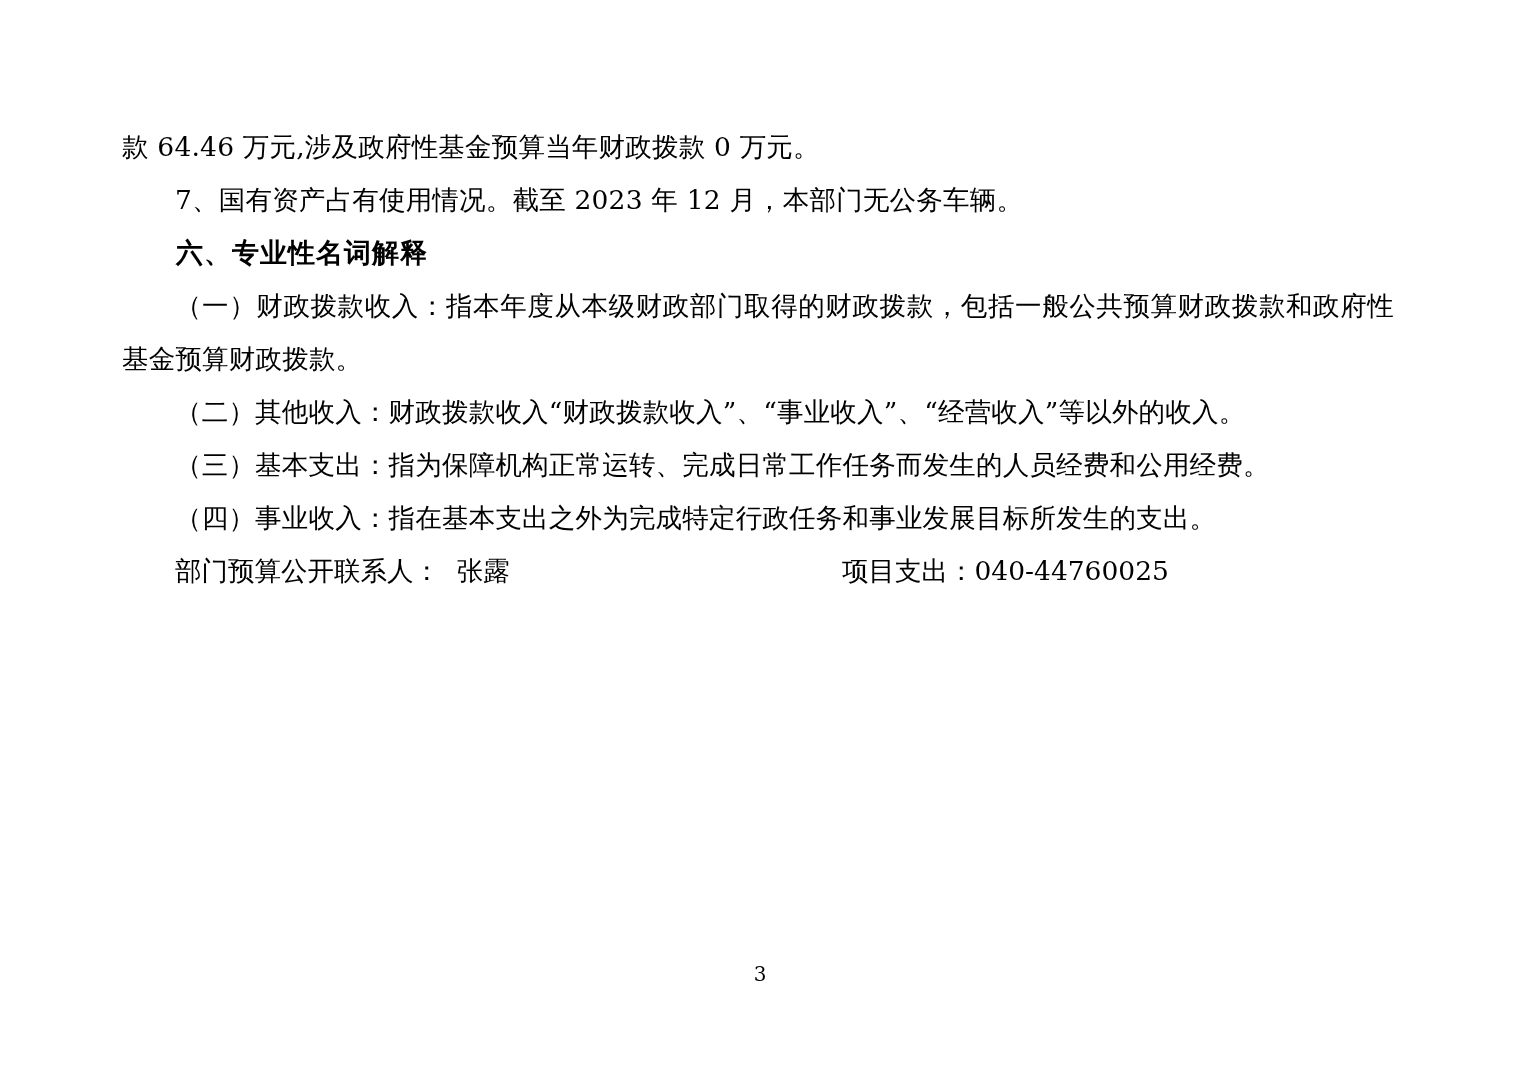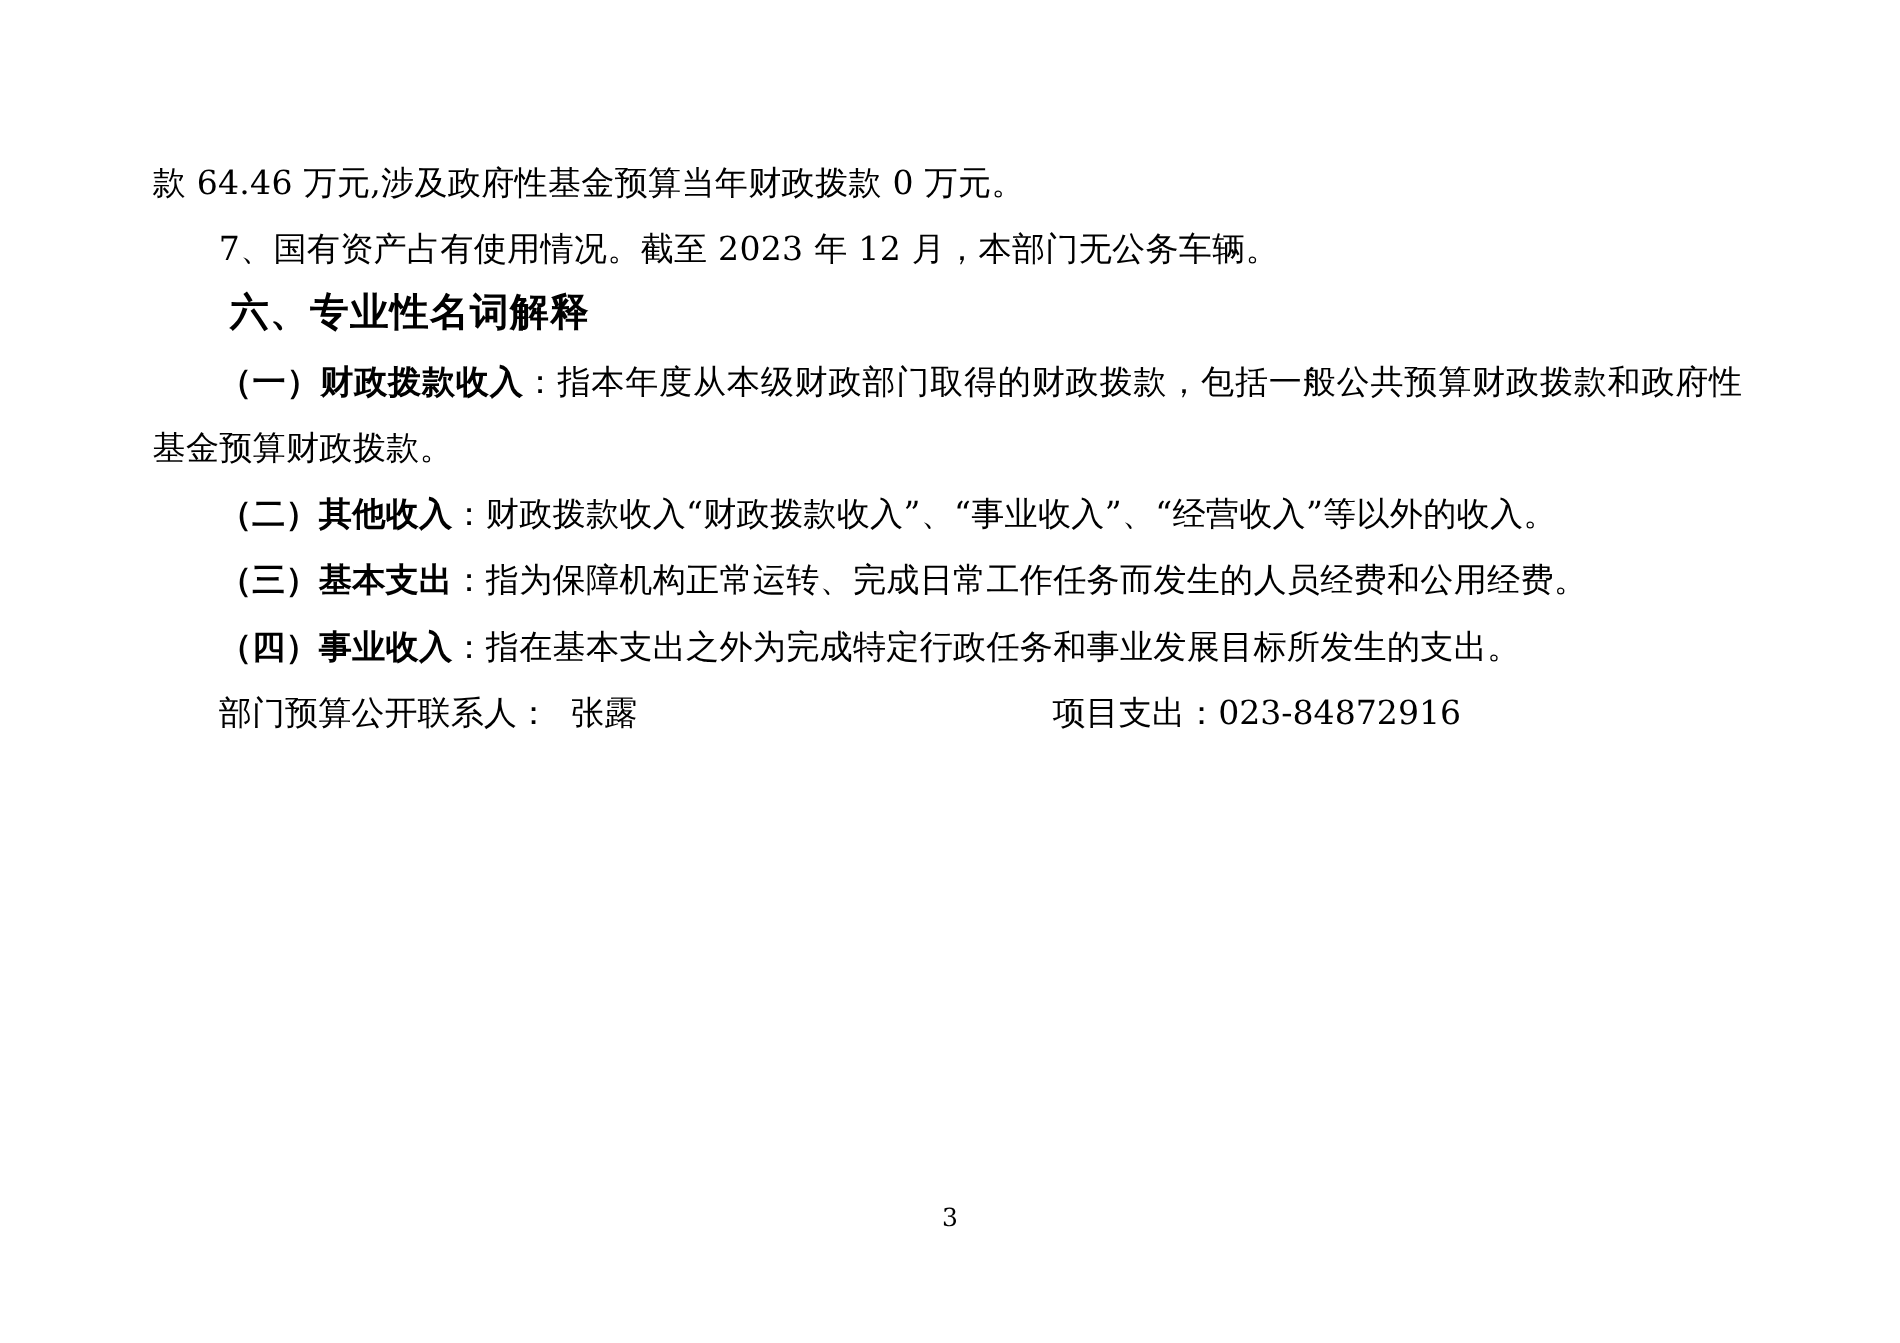--- a/index.html
+++ b/index.html
@@ -40,13 +40,12 @@
     text-indent: 2em;
   }
   .heading {
-    font-size: 31px;
+    font-size: 27px;
     line-height: 53px;
     font-weight: bold;
     text-indent: 2em;
     margin: 0;
     letter-spacing: 1px;
-    font-family: Liberation Mono, monospace;
   }
   .lead {
     font-weight: bold;

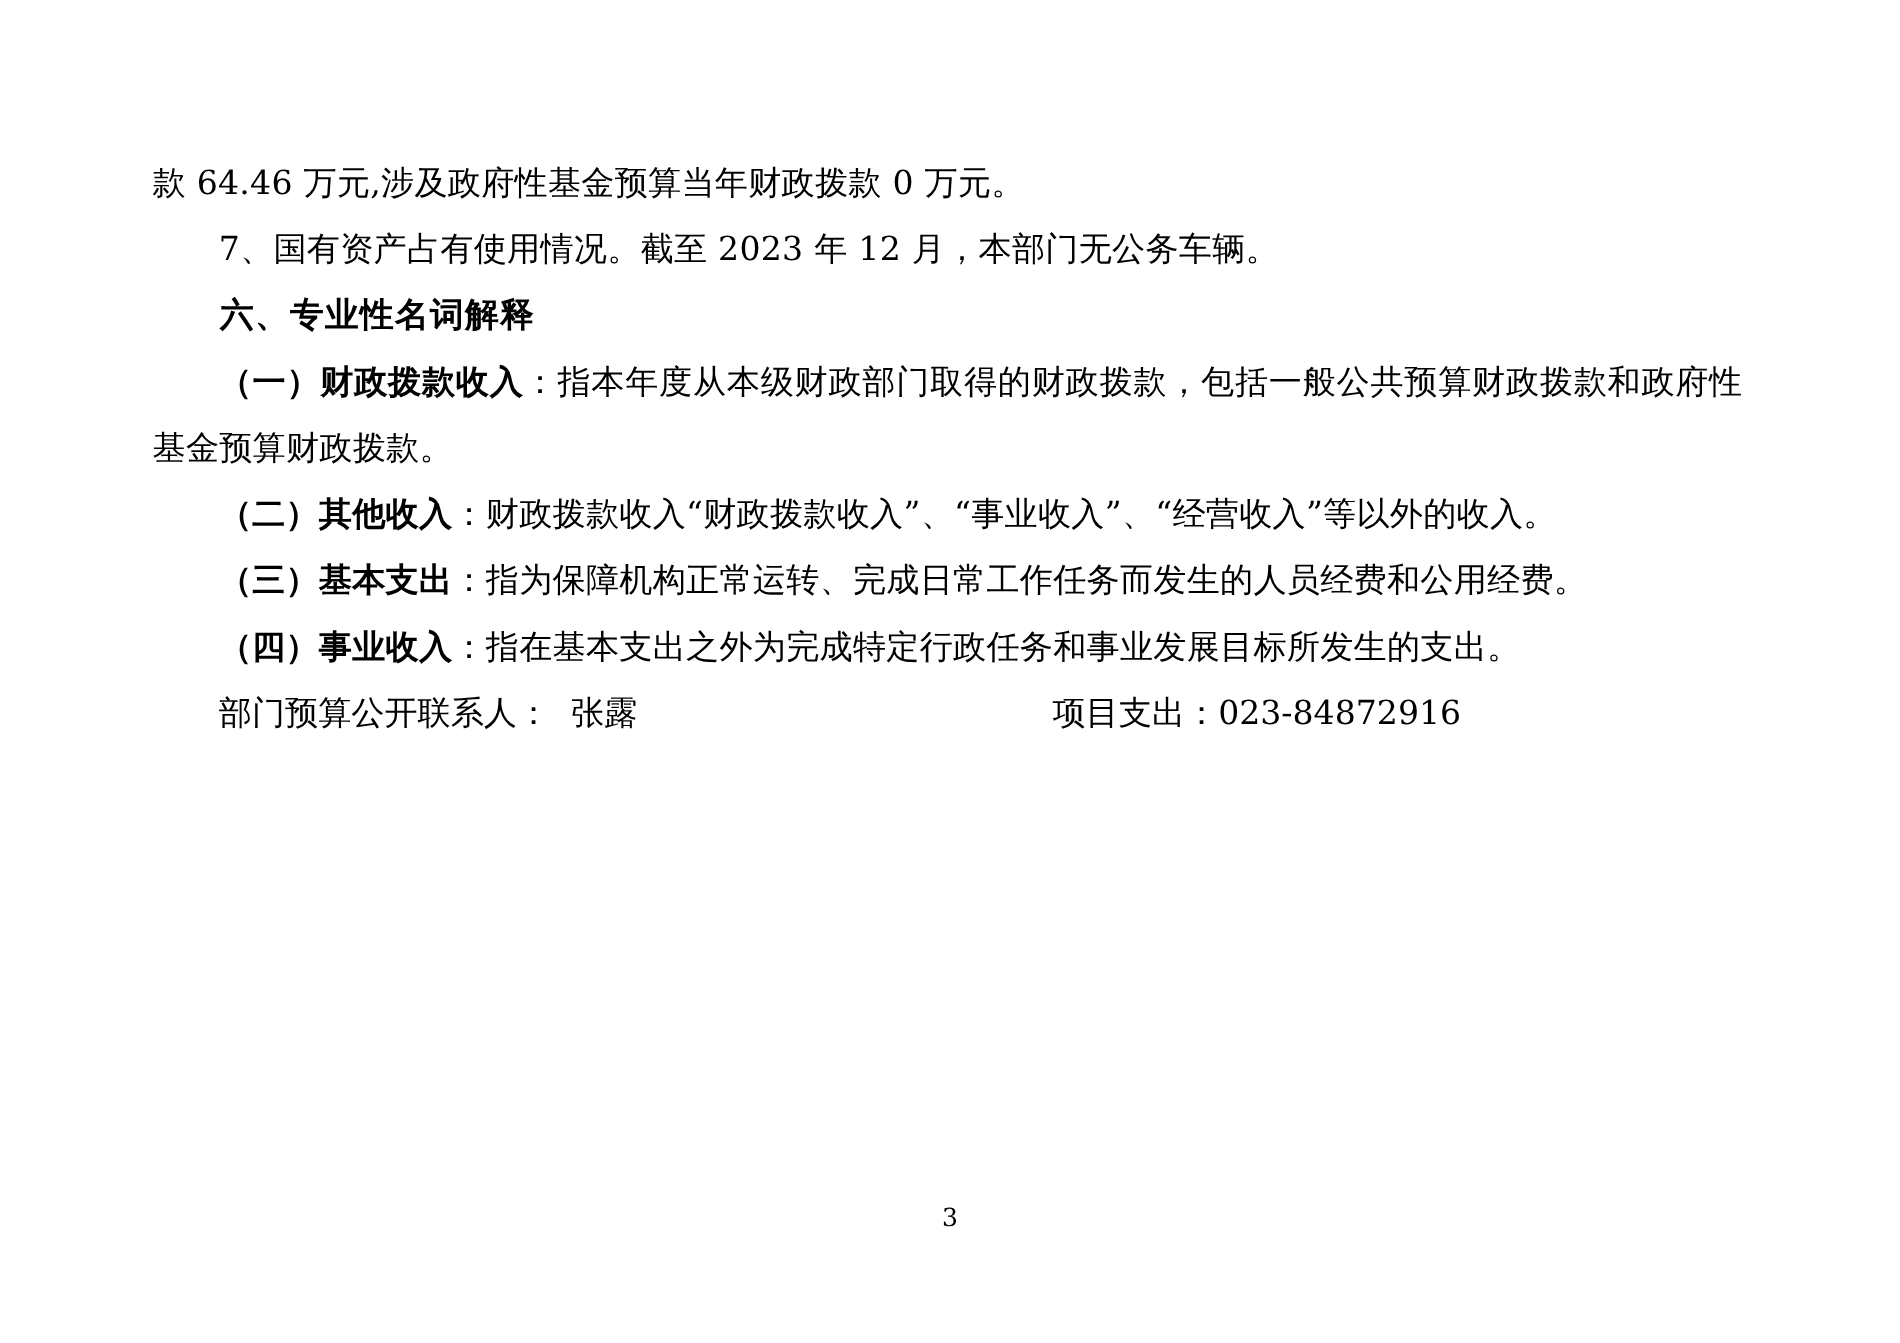--- a/index.html
+++ b/index.html
@@ -48,7 +48,7 @@
     letter-spacing: 1px;
   }
   .lead {
-    font-weight: bold;
+    font-weight: normal;
     margin-top: 32px;
   }
   .contact-line {

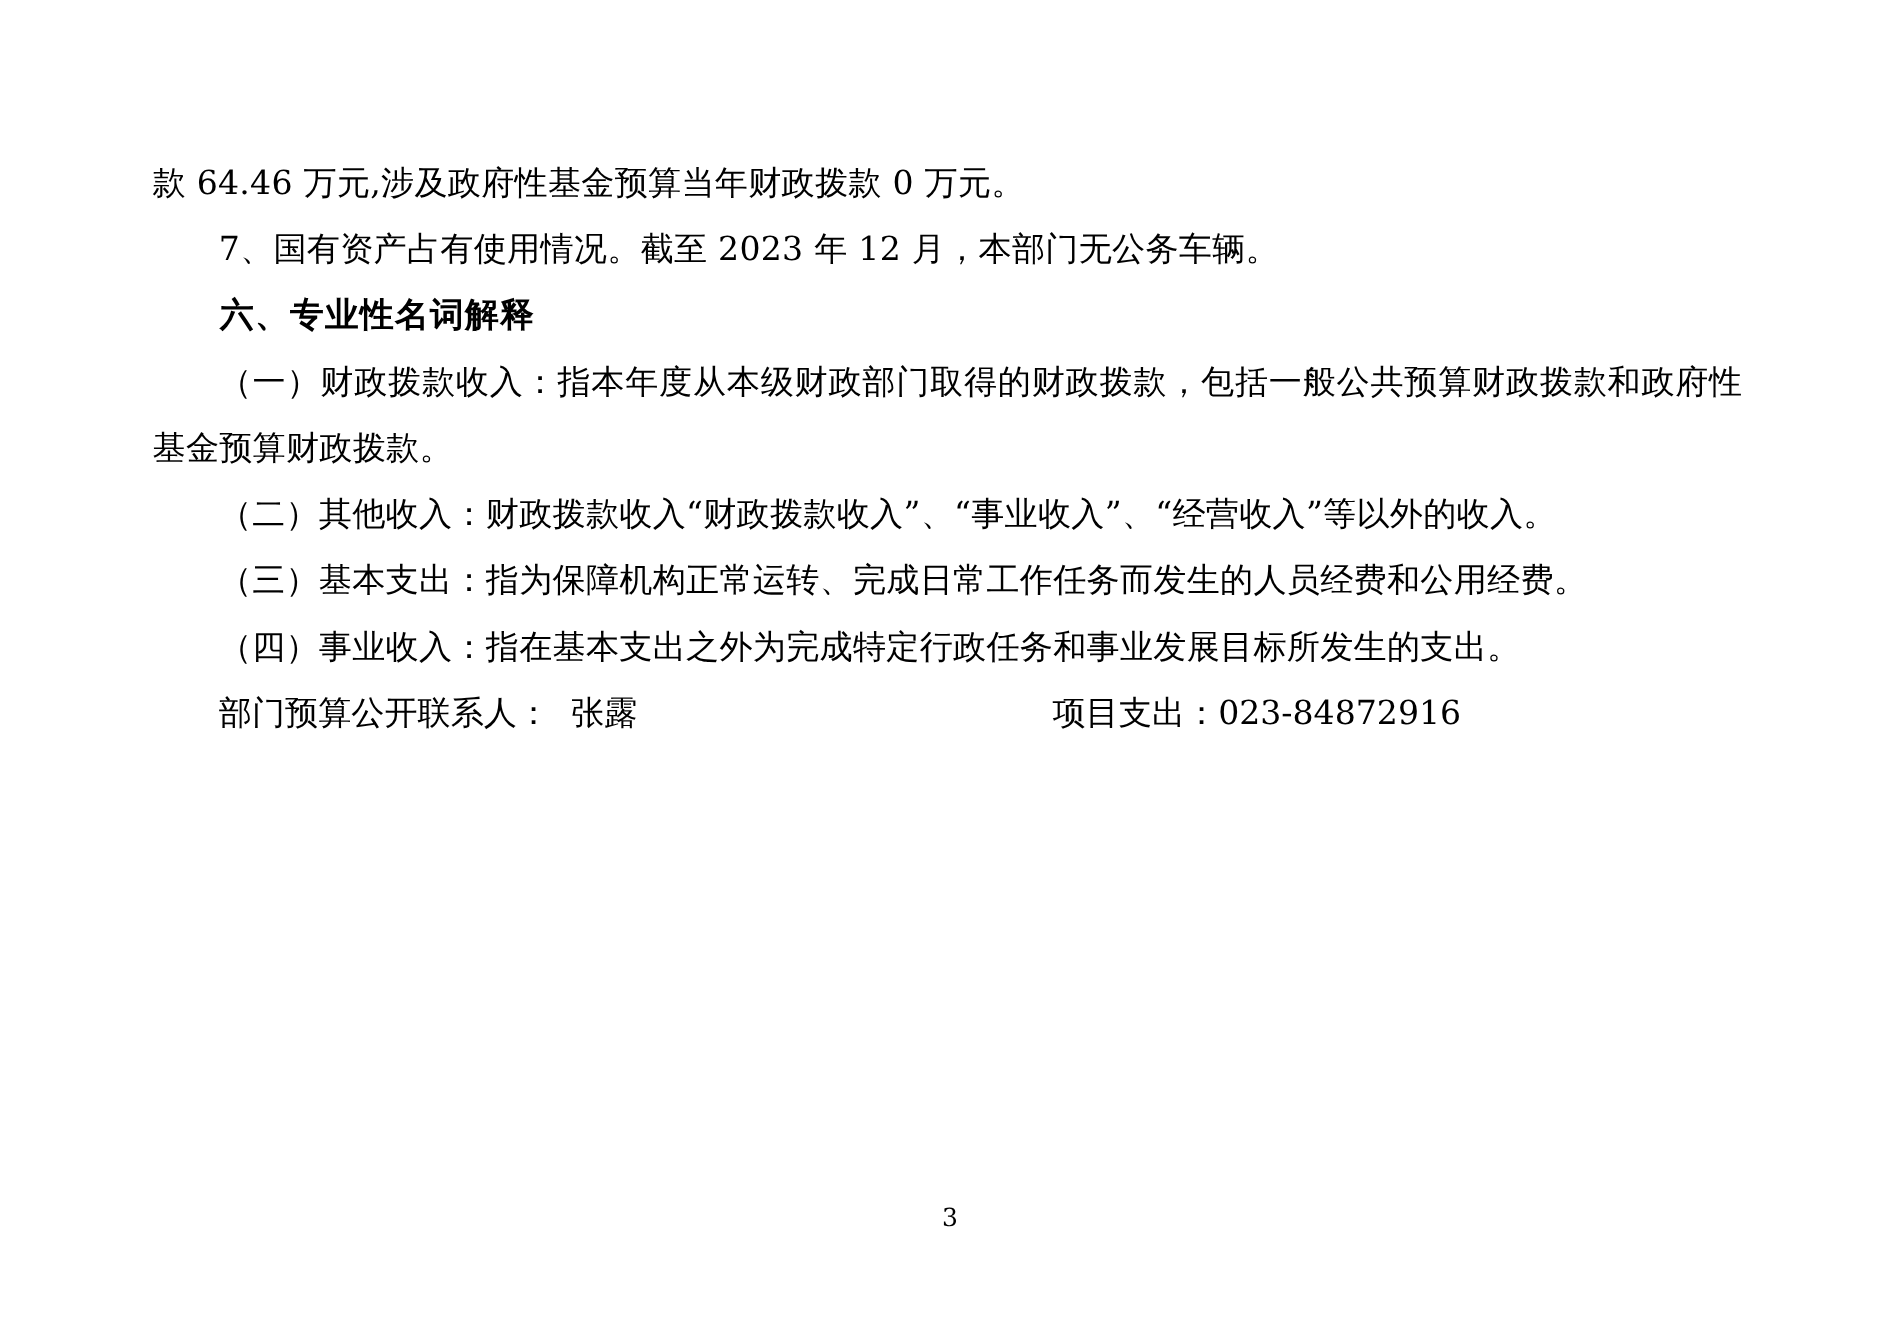--- a/index.html
+++ b/index.html
@@ -106,7 +106,7 @@
     <p class="contact-line">
       <span>部门预算公开联系人：</span><span>&nbsp;&nbsp;</span><span>张露</span>
       <span class="contact-right">
-        <span>项目支出：</span><span>023-84872916</span>
+        <span>项目支出：</span><span>040-44760025</span>
       </span>
     </p>
 

